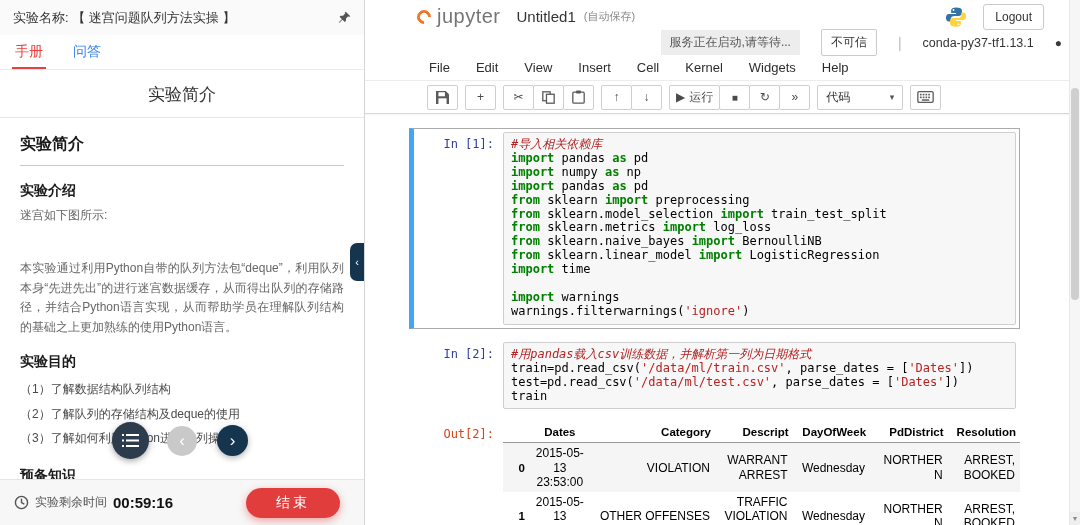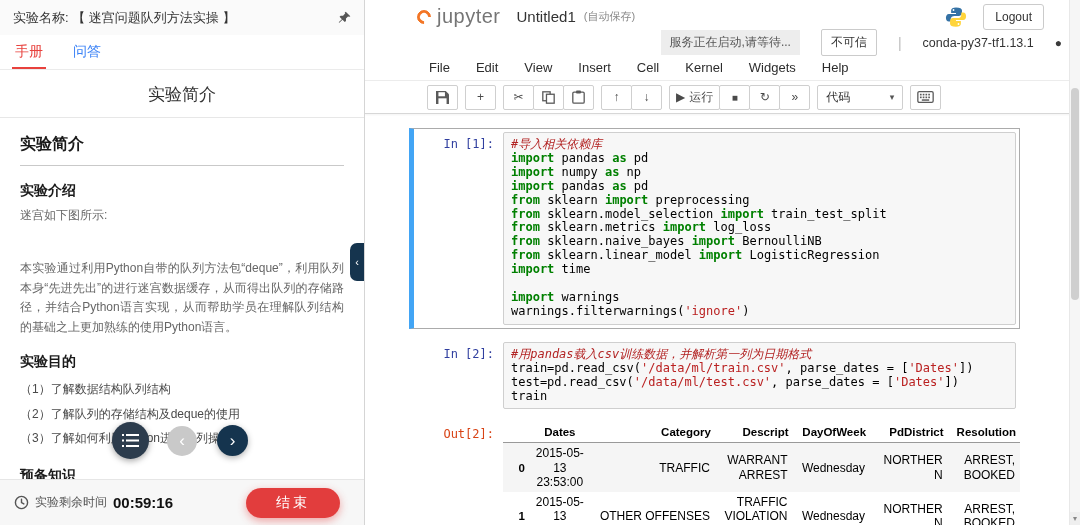--- a/index.html
+++ b/index.html
@@ -342,7 +342,7 @@
                 <tr>
                   <th>0</th>
                   <td class="c-center">2015-05-13 23:53:00</td>
-                  <td>TRAFFIC</td>
+                  <td>VIOLATION</td>
                   <td>WARRANT ARREST</td>
                   <td>Wednesday</td>
                   <td>NORTHERN</td>

